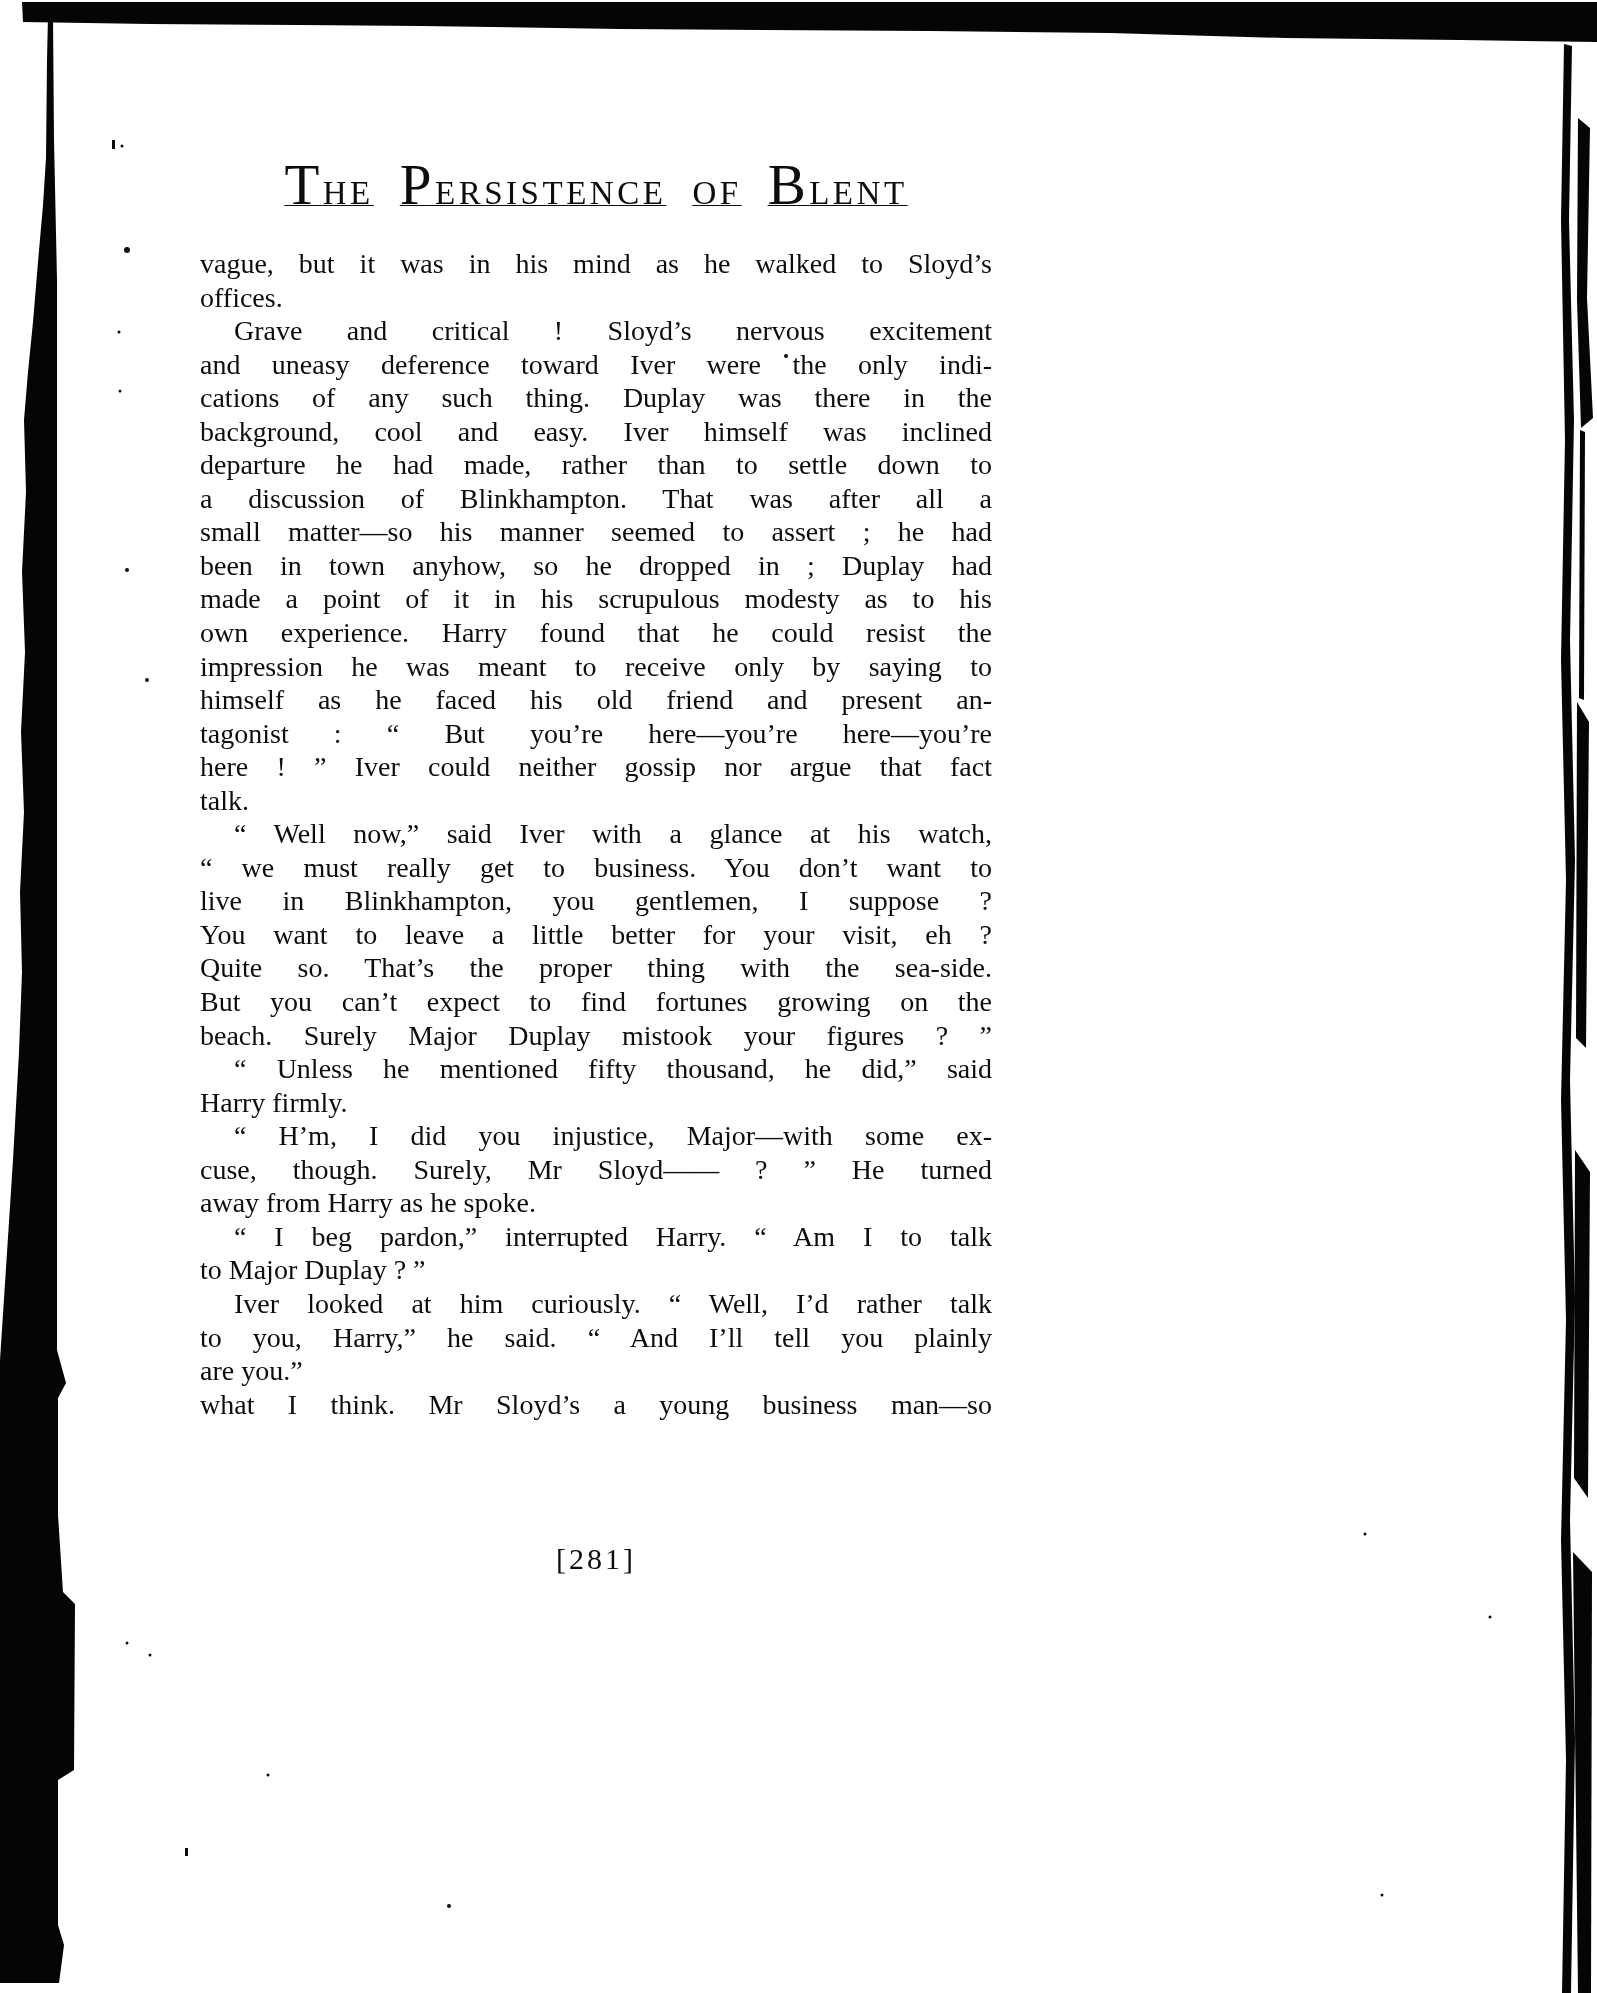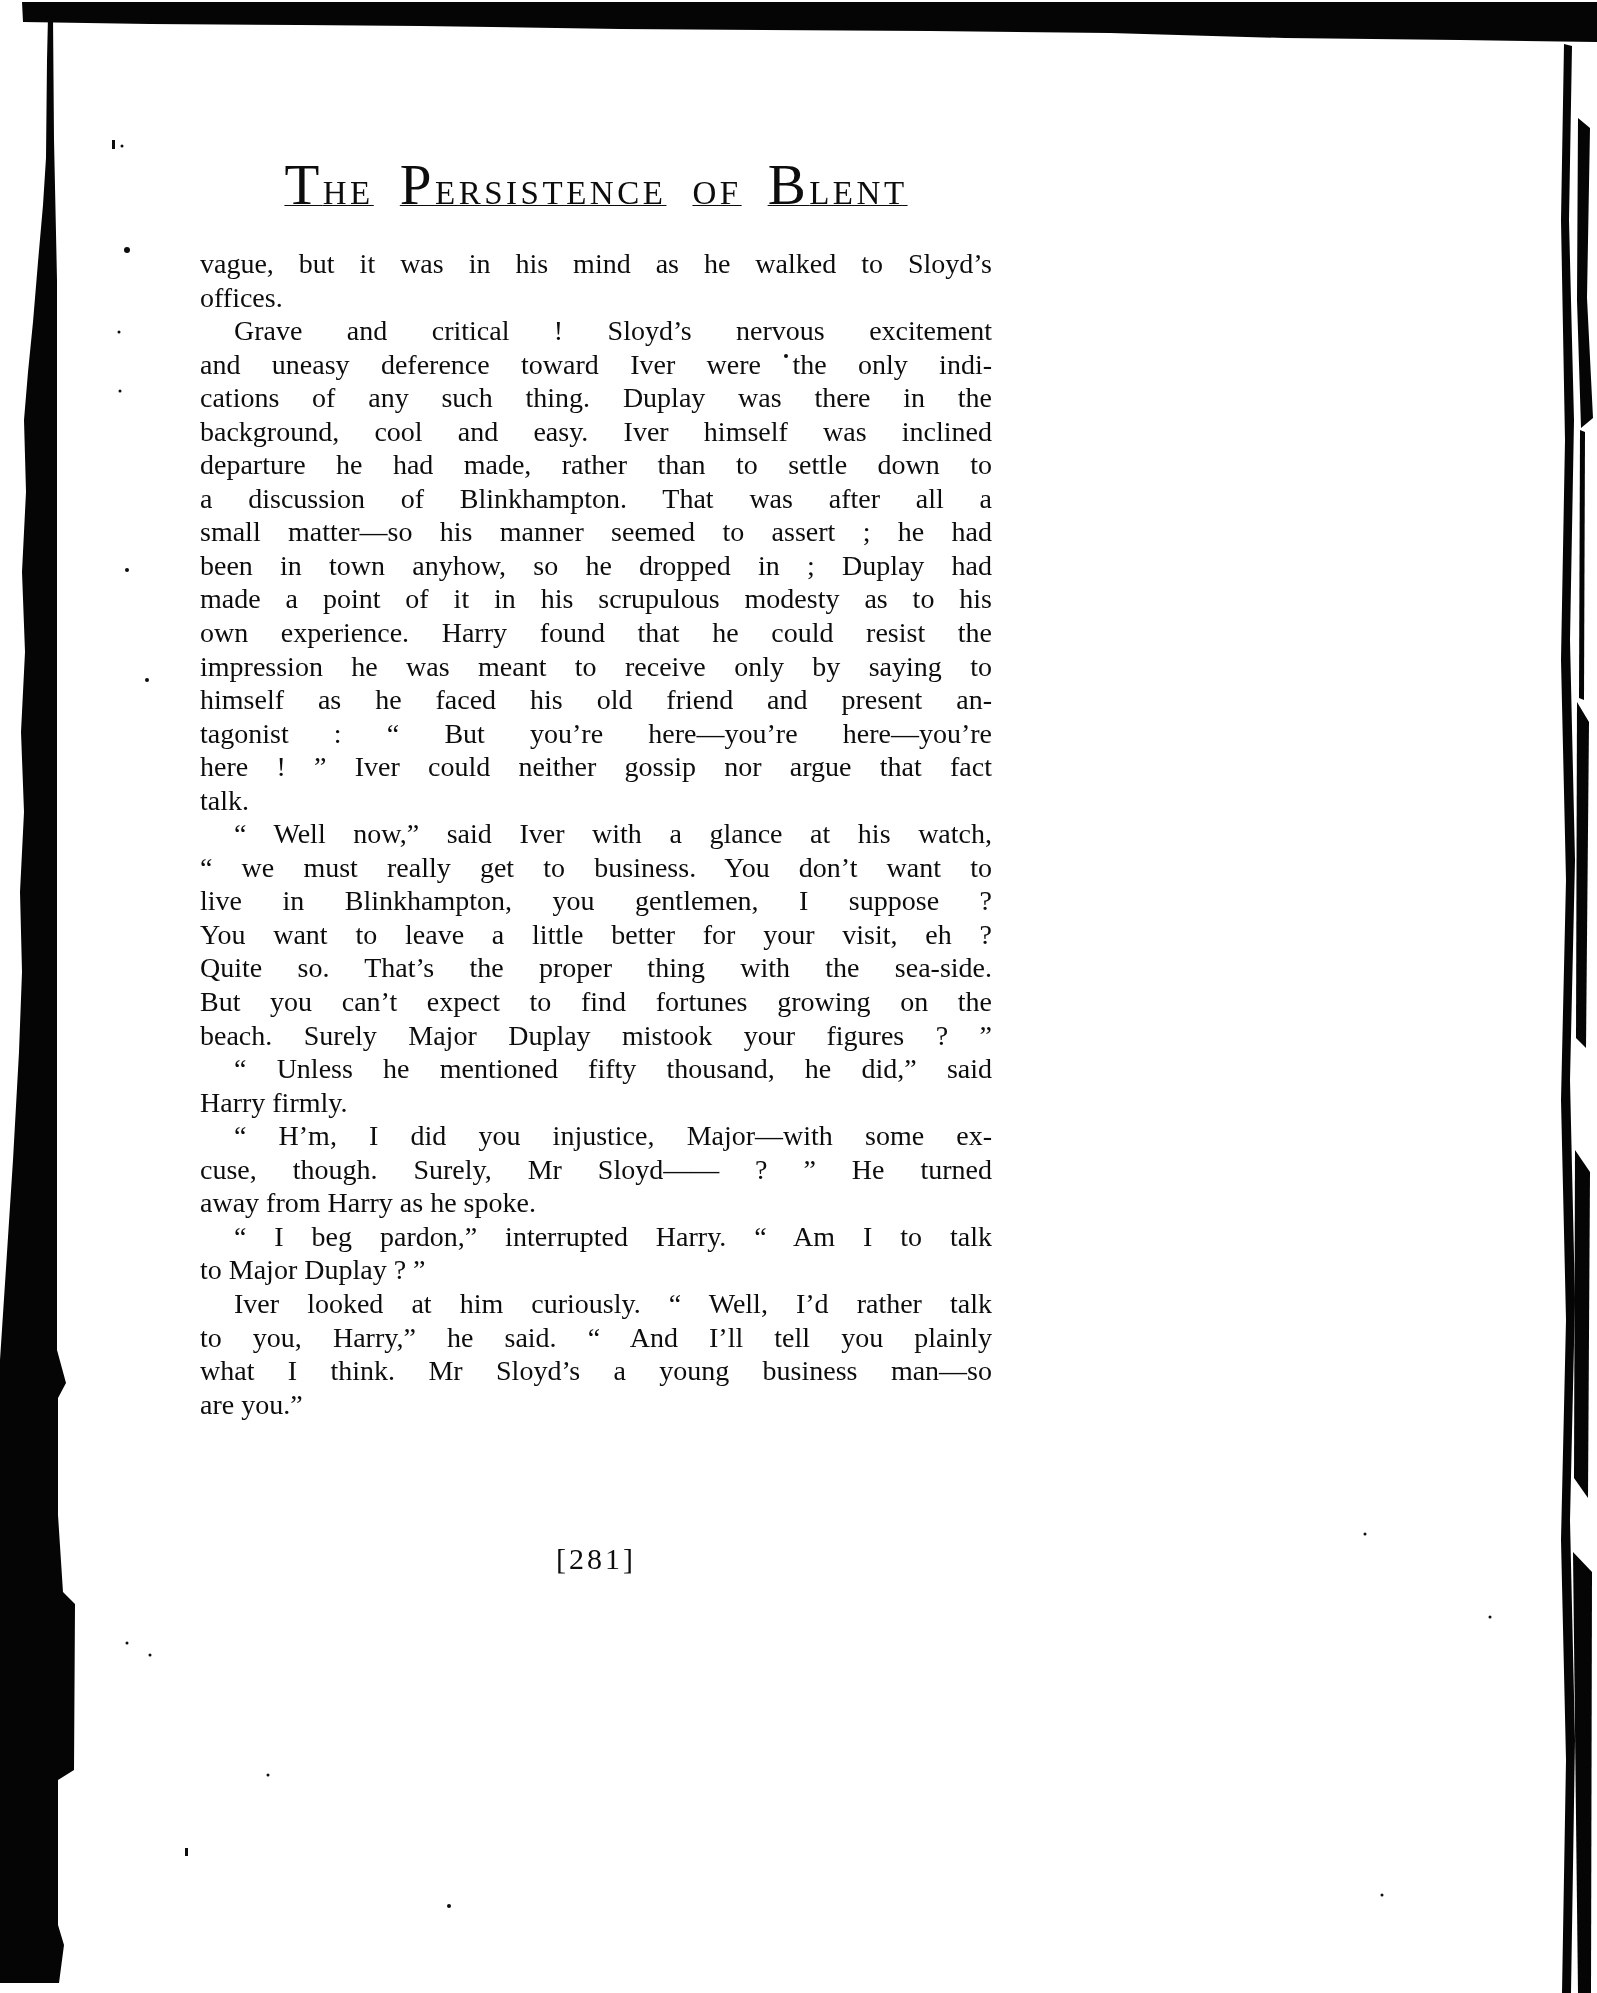--- a/index.html
+++ b/index.html
@@ -105,8 +105,8 @@
     <div class="line last">to Major Duplay ? ”</div>
     <div class="line indent">Iver looked at him curiously.  “ Well, I’d rather talk</div>
     <div class="line">to you, Harry,” he said.  “ And I’ll tell you plainly</div>
+    <div class="line last">are you.”</div>
     <div class="line">what I think.  Mr Sloyd’s a young business man—so</div>
-    <div class="line last">are you.”</div>
   </div>
 
 <div class="page-footer">[281]</div>

